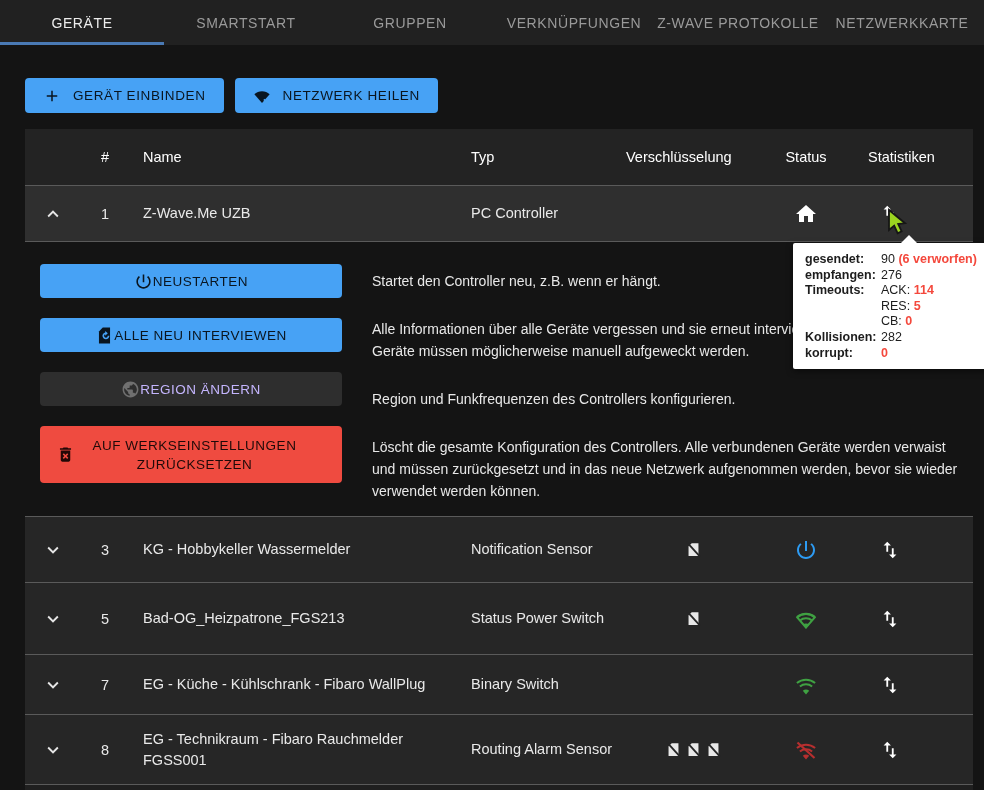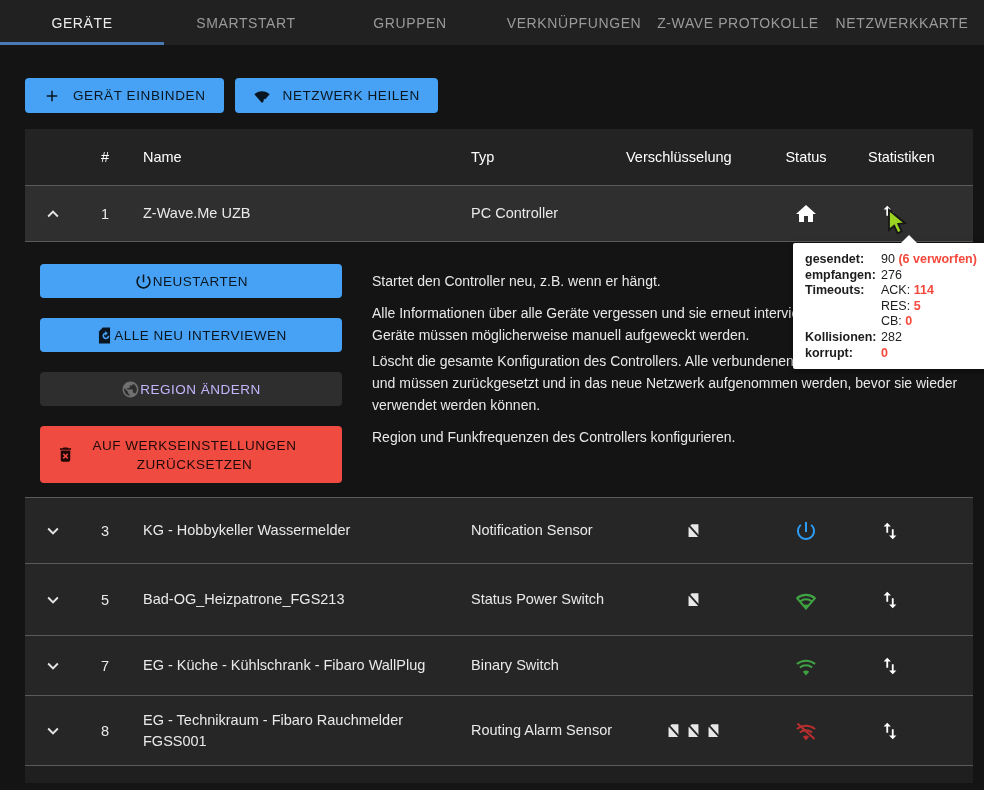--- a/index.html
+++ b/index.html
@@ -81,7 +81,7 @@
             justify-content:flex-start;text-align:center}
   .abtn-red svg{fill:rgba(10,0,0,.9);margin-left:6px}
   .abtn-red .lbl{flex:1;padding-right:18px}
-  .descs{flex:1;display:flex;flex-direction:column;gap:4px;font-size:14px;line-height:22px;color:#e8e8e8}
+  .descs{flex:1;display:flex;flex-direction:column;gap:20px;font-size:14px;line-height:22px;color:#e8e8e8}
   .desc{min-height:34px;display:flex;align-items:center}
   .desc.tall{min-height:57px}
 

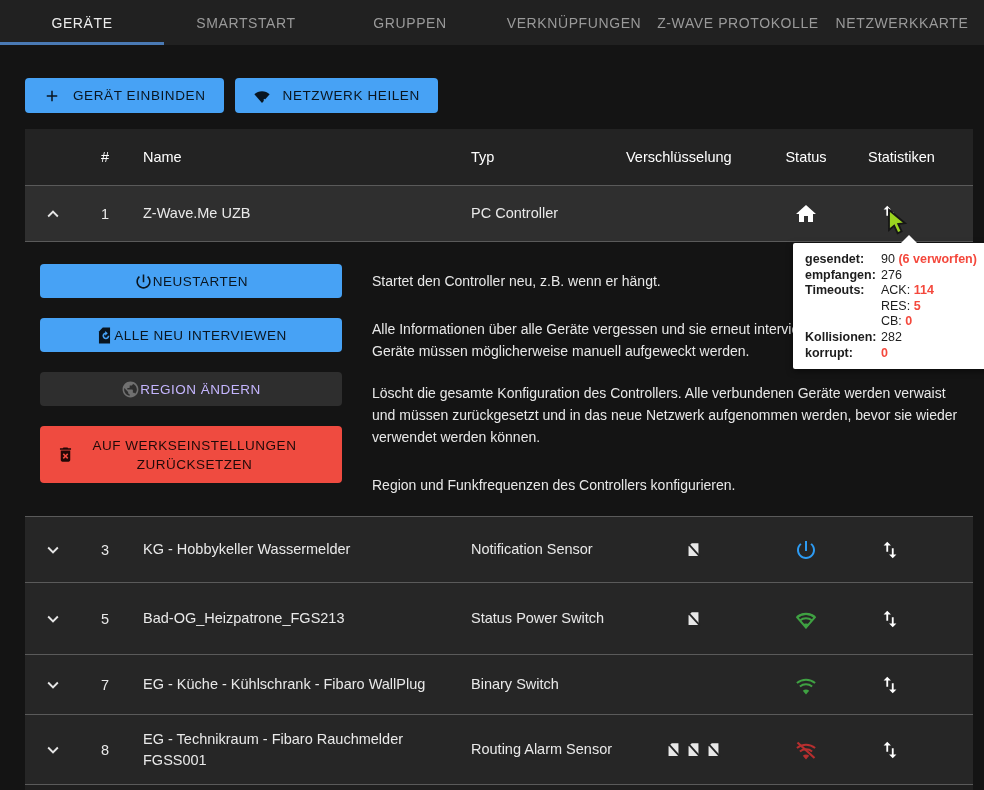--- a/index.html
+++ b/index.html
@@ -232,8 +232,8 @@
     <div class="descs">
       <div class="desc">Startet den Controller neu, z.B. wenn er hängt.</div>
       <div class="desc">Alle Informationen über alle Geräte vergessen und sie erneut interviewen. Batteriebetriebene Geräte müssen möglicherweise manuell aufgeweckt werden.</div>
+      <div class="desc">Region und Funkfrequenzen des Controllers konfigurieren.</div>
       <div class="desc tall">Löscht die gesamte Konfiguration des Controllers. Alle verbundenen Geräte werden verwaist und müssen zurückgesetzt und in das neue Netzwerk aufgenommen werden, bevor sie wieder verwendet werden können.</div>
-      <div class="desc">Region und Funkfrequenzen des Controllers konfigurieren.</div>
     </div>
   </div>
 

